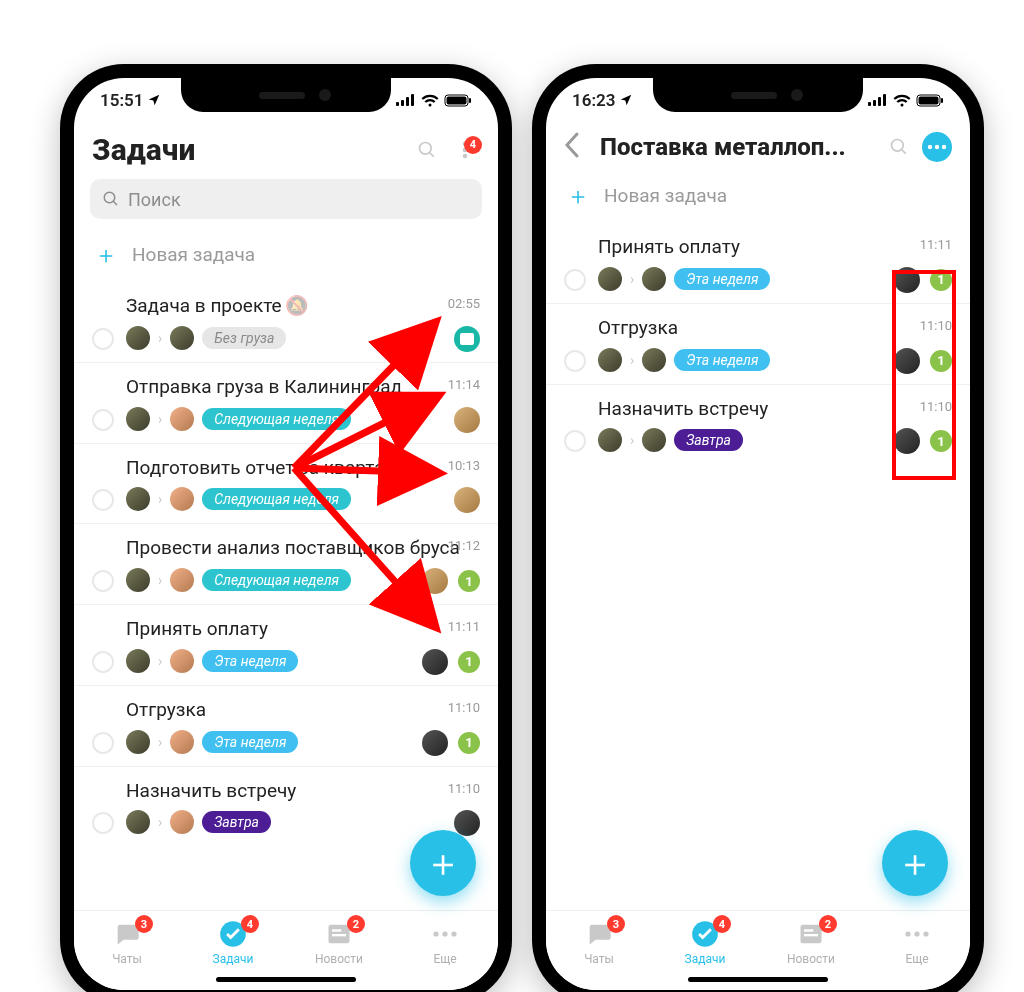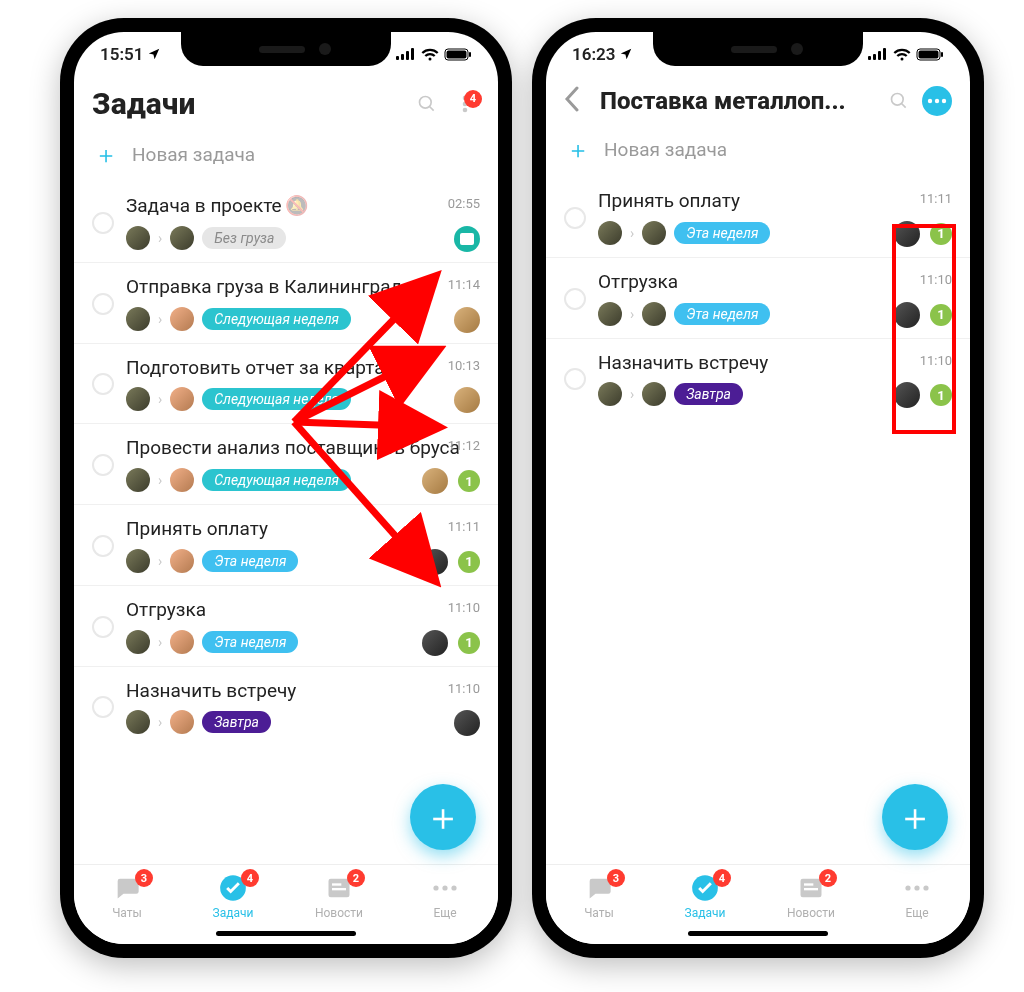--- a/index.html
+++ b/index.html
@@ -5,7 +5,7 @@
   :root { --accent: #29c0e7; --green: #8bc34a; --grey: #bdbdbd; --grey-light: #e8e8e8; --text: #222; --text-mute:#8a8a8a; }
   * { box-sizing: border-box; }
   body { margin:0; background:#fff; font-family: -apple-system, BlinkMacSystemFont, "Segoe UI", Roboto, Helvetica, Arial, sans-serif; color:var(--text); width:1024px; height:992px; overflow:hidden; }
-  .stage { position:relative; width:1024px; height:804px; }
+  .stage { position:relative; width:1024px; height:804px;margin-top:46px; }
   .phone { position:absolute; top:18px; width:452px; height:940px; background:#000; border-radius:64px; padding:14px; box-shadow:0 8px 30px rgba(0,0,0,.25); }
   .phone.left { left:60px; }
   .phone.right{ left:532px; }

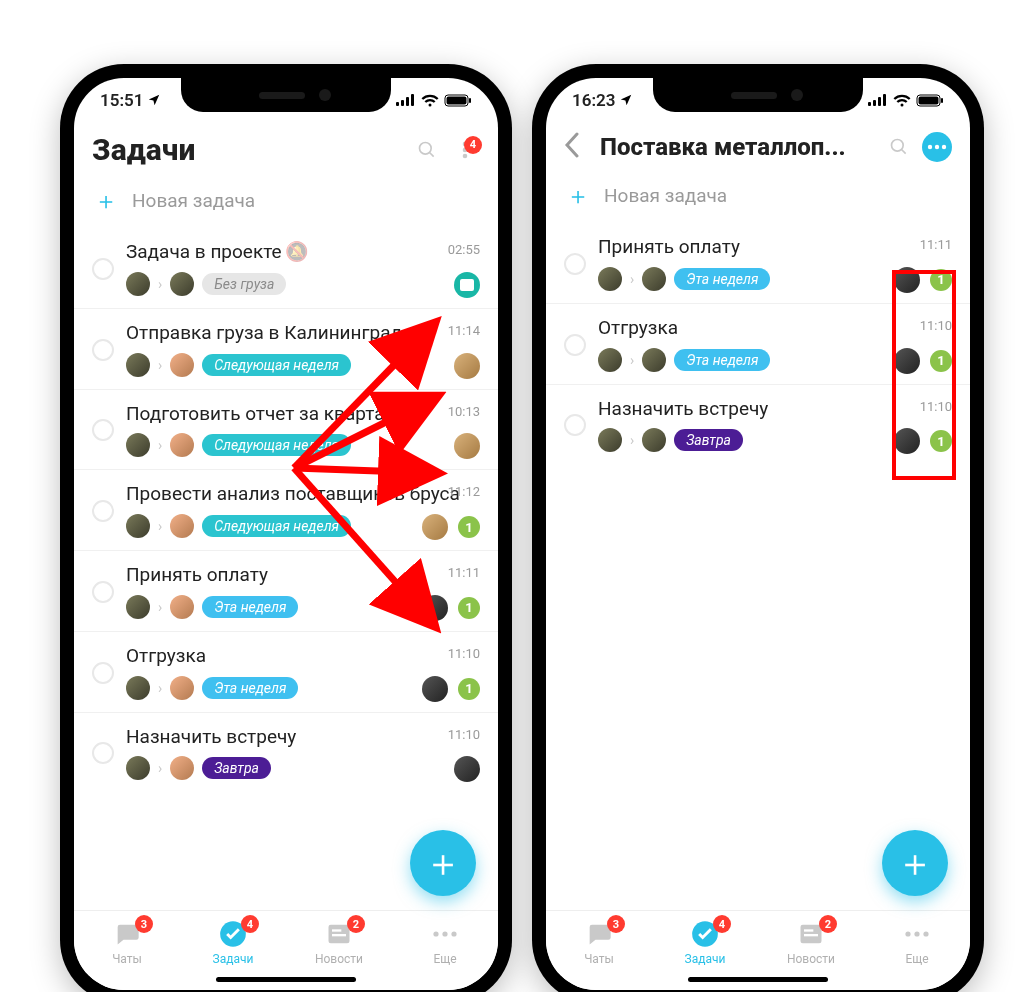--- a/index.html
+++ b/index.html
@@ -130,6 +130,13 @@
           </div>
         </div>
 
+        <div class="search">
+          <svg width="18" height="18" viewBox="0 0 24 24" fill="none" stroke="#8e8e8e" stroke-width="2">
+              <circle cx="10" cy="10" r="7"></circle>
+              <line x1="20" y1="20" x2="15" y2="15"></line>
+            </svg>
+          <span>Поиск</span>
+        </div>
 
         <div class="add-row">
           <span class="plus">＋</span>

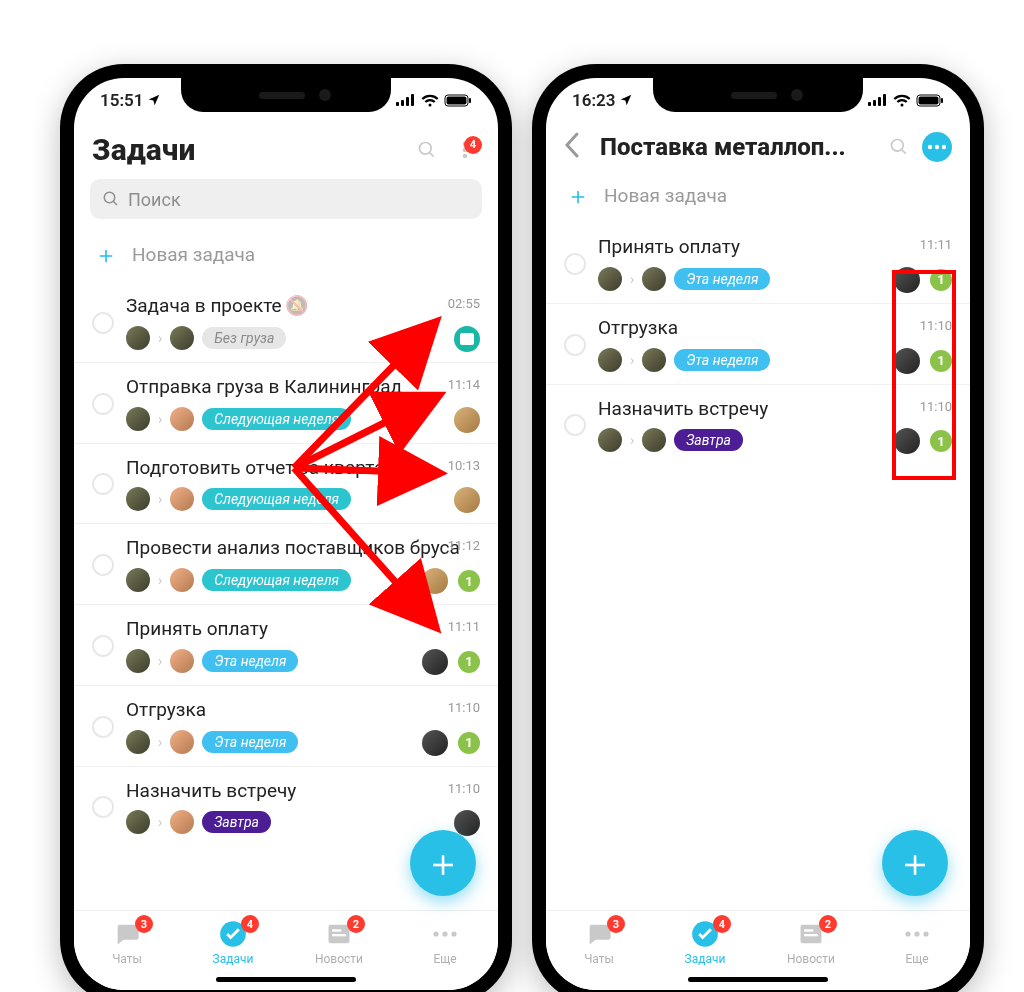--- a/index.html
+++ b/index.html
@@ -30,7 +30,7 @@
 
   .search { margin:6px 16px 8px; background:#efefef; border-radius:10px; height:40px; display:flex; align-items:center; padding:0 12px; color:#8e8e8e; font-size:18px; gap:8px; }
 
-  .row { display:flex; align-items:center; padding:12px 18px 12px; gap:12px; border-top:1px solid #f0f0f0; position:relative; }
+  .row { display:flex; align-items:flex-end; padding:12px 18px 12px; gap:12px; border-top:1px solid #f0f0f0; position:relative; }
   .row:first-of-type { border-top:none; }
   .add-row { display:flex; align-items:center; gap:14px; padding:16px 20px; color:var(--accent); font-size:19px; }
   .add-row .plus { font-size:24px; line-height:0; font-weight:300; }

